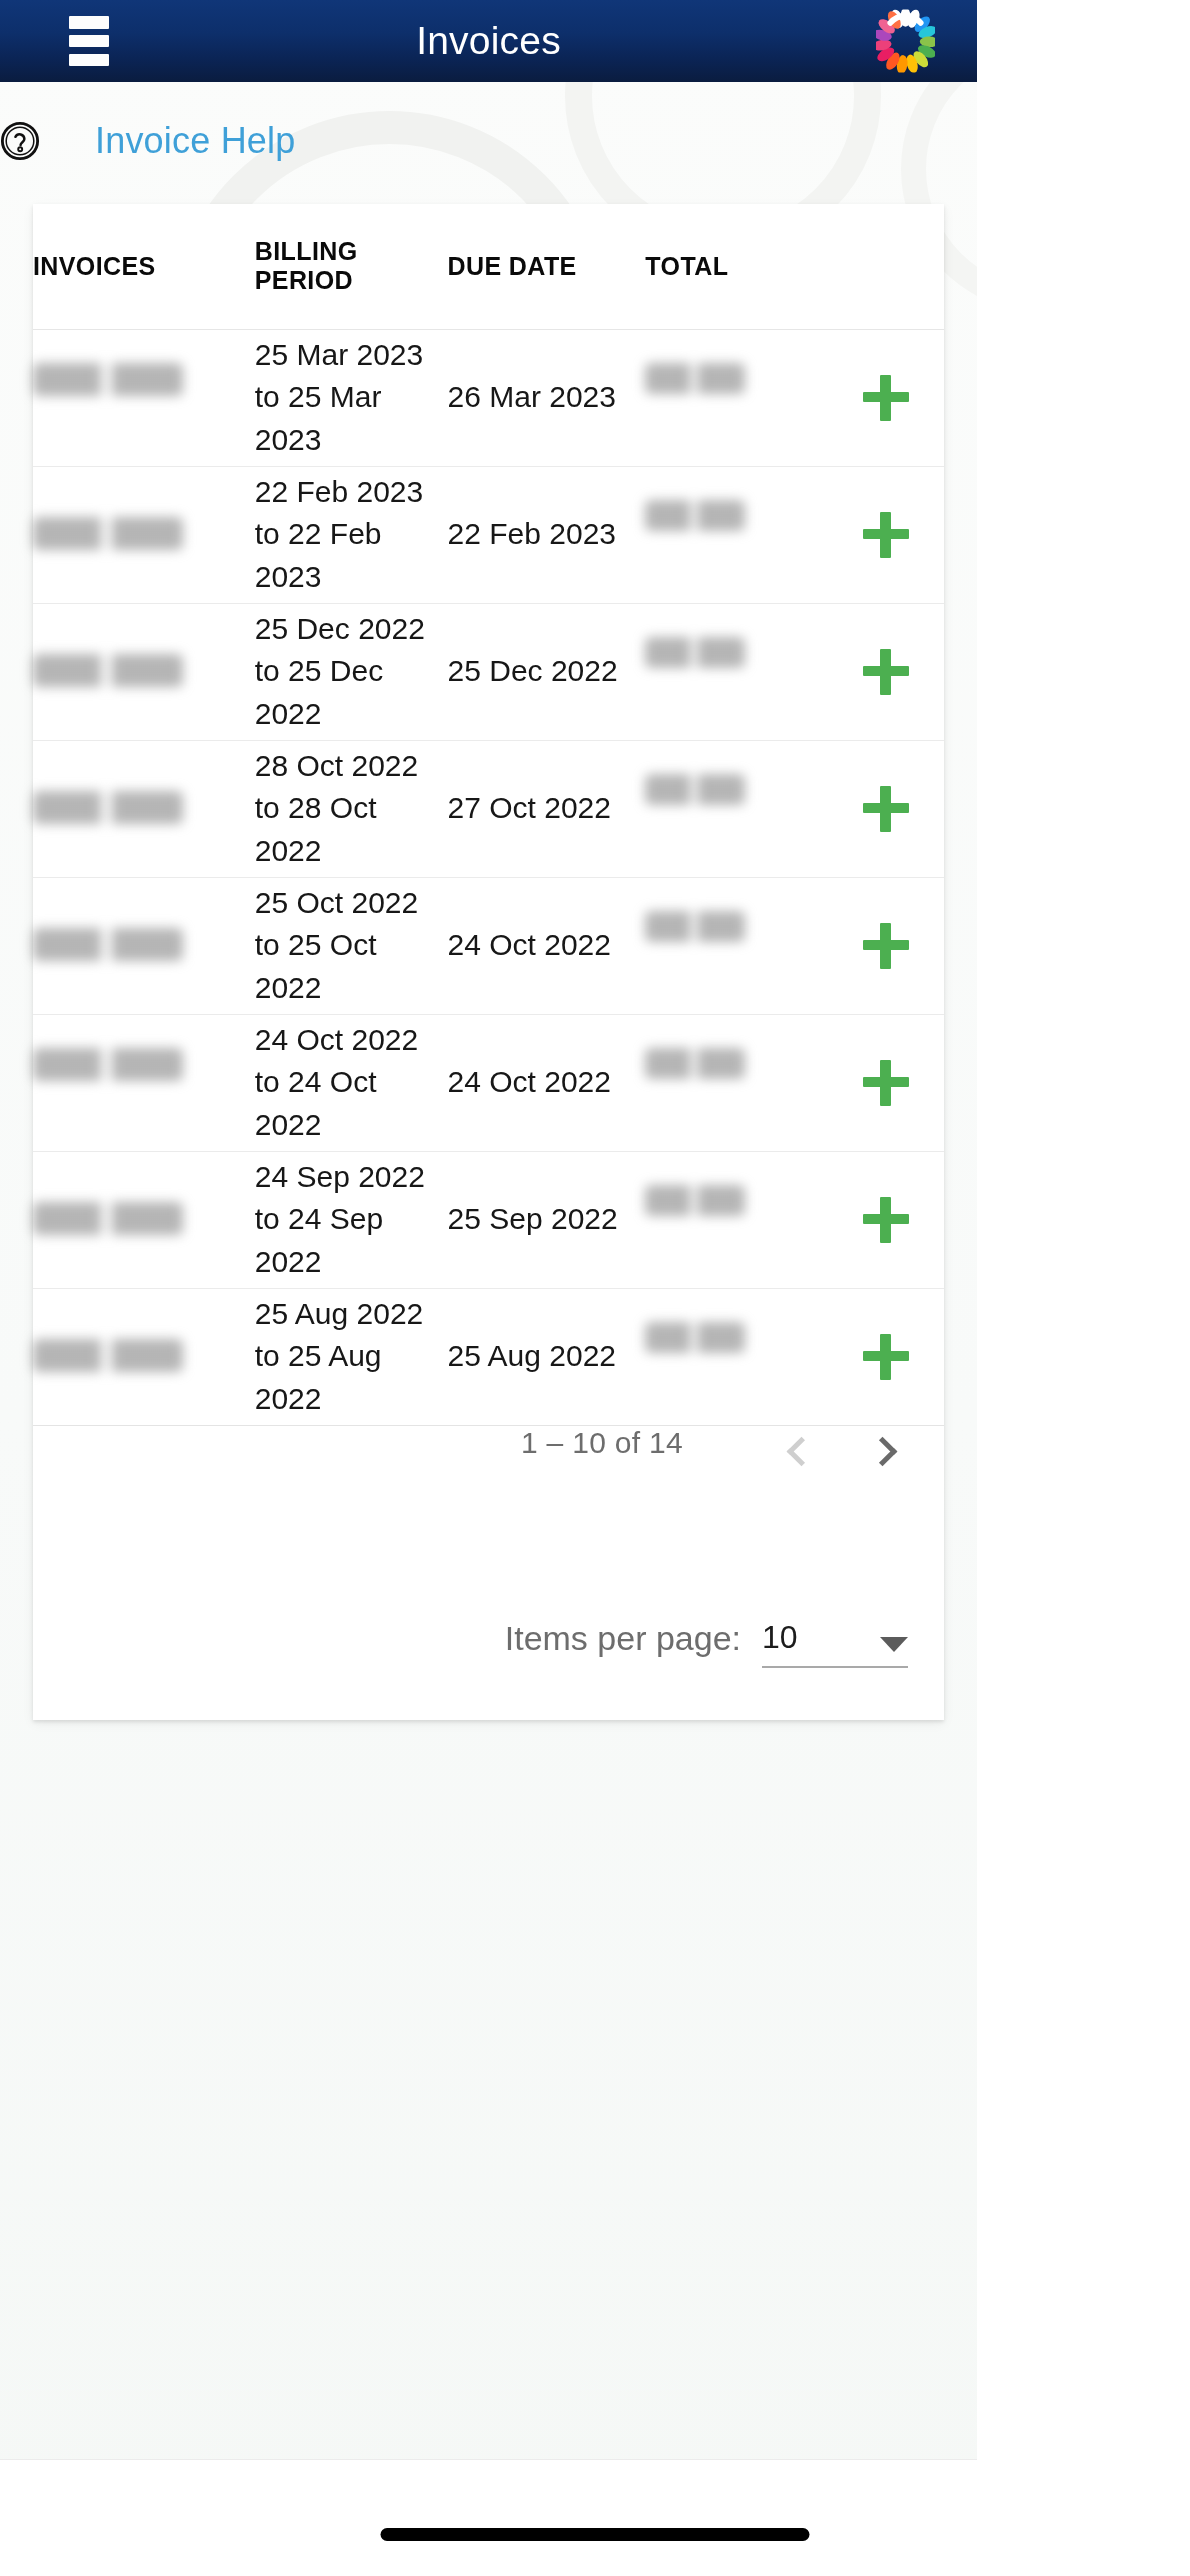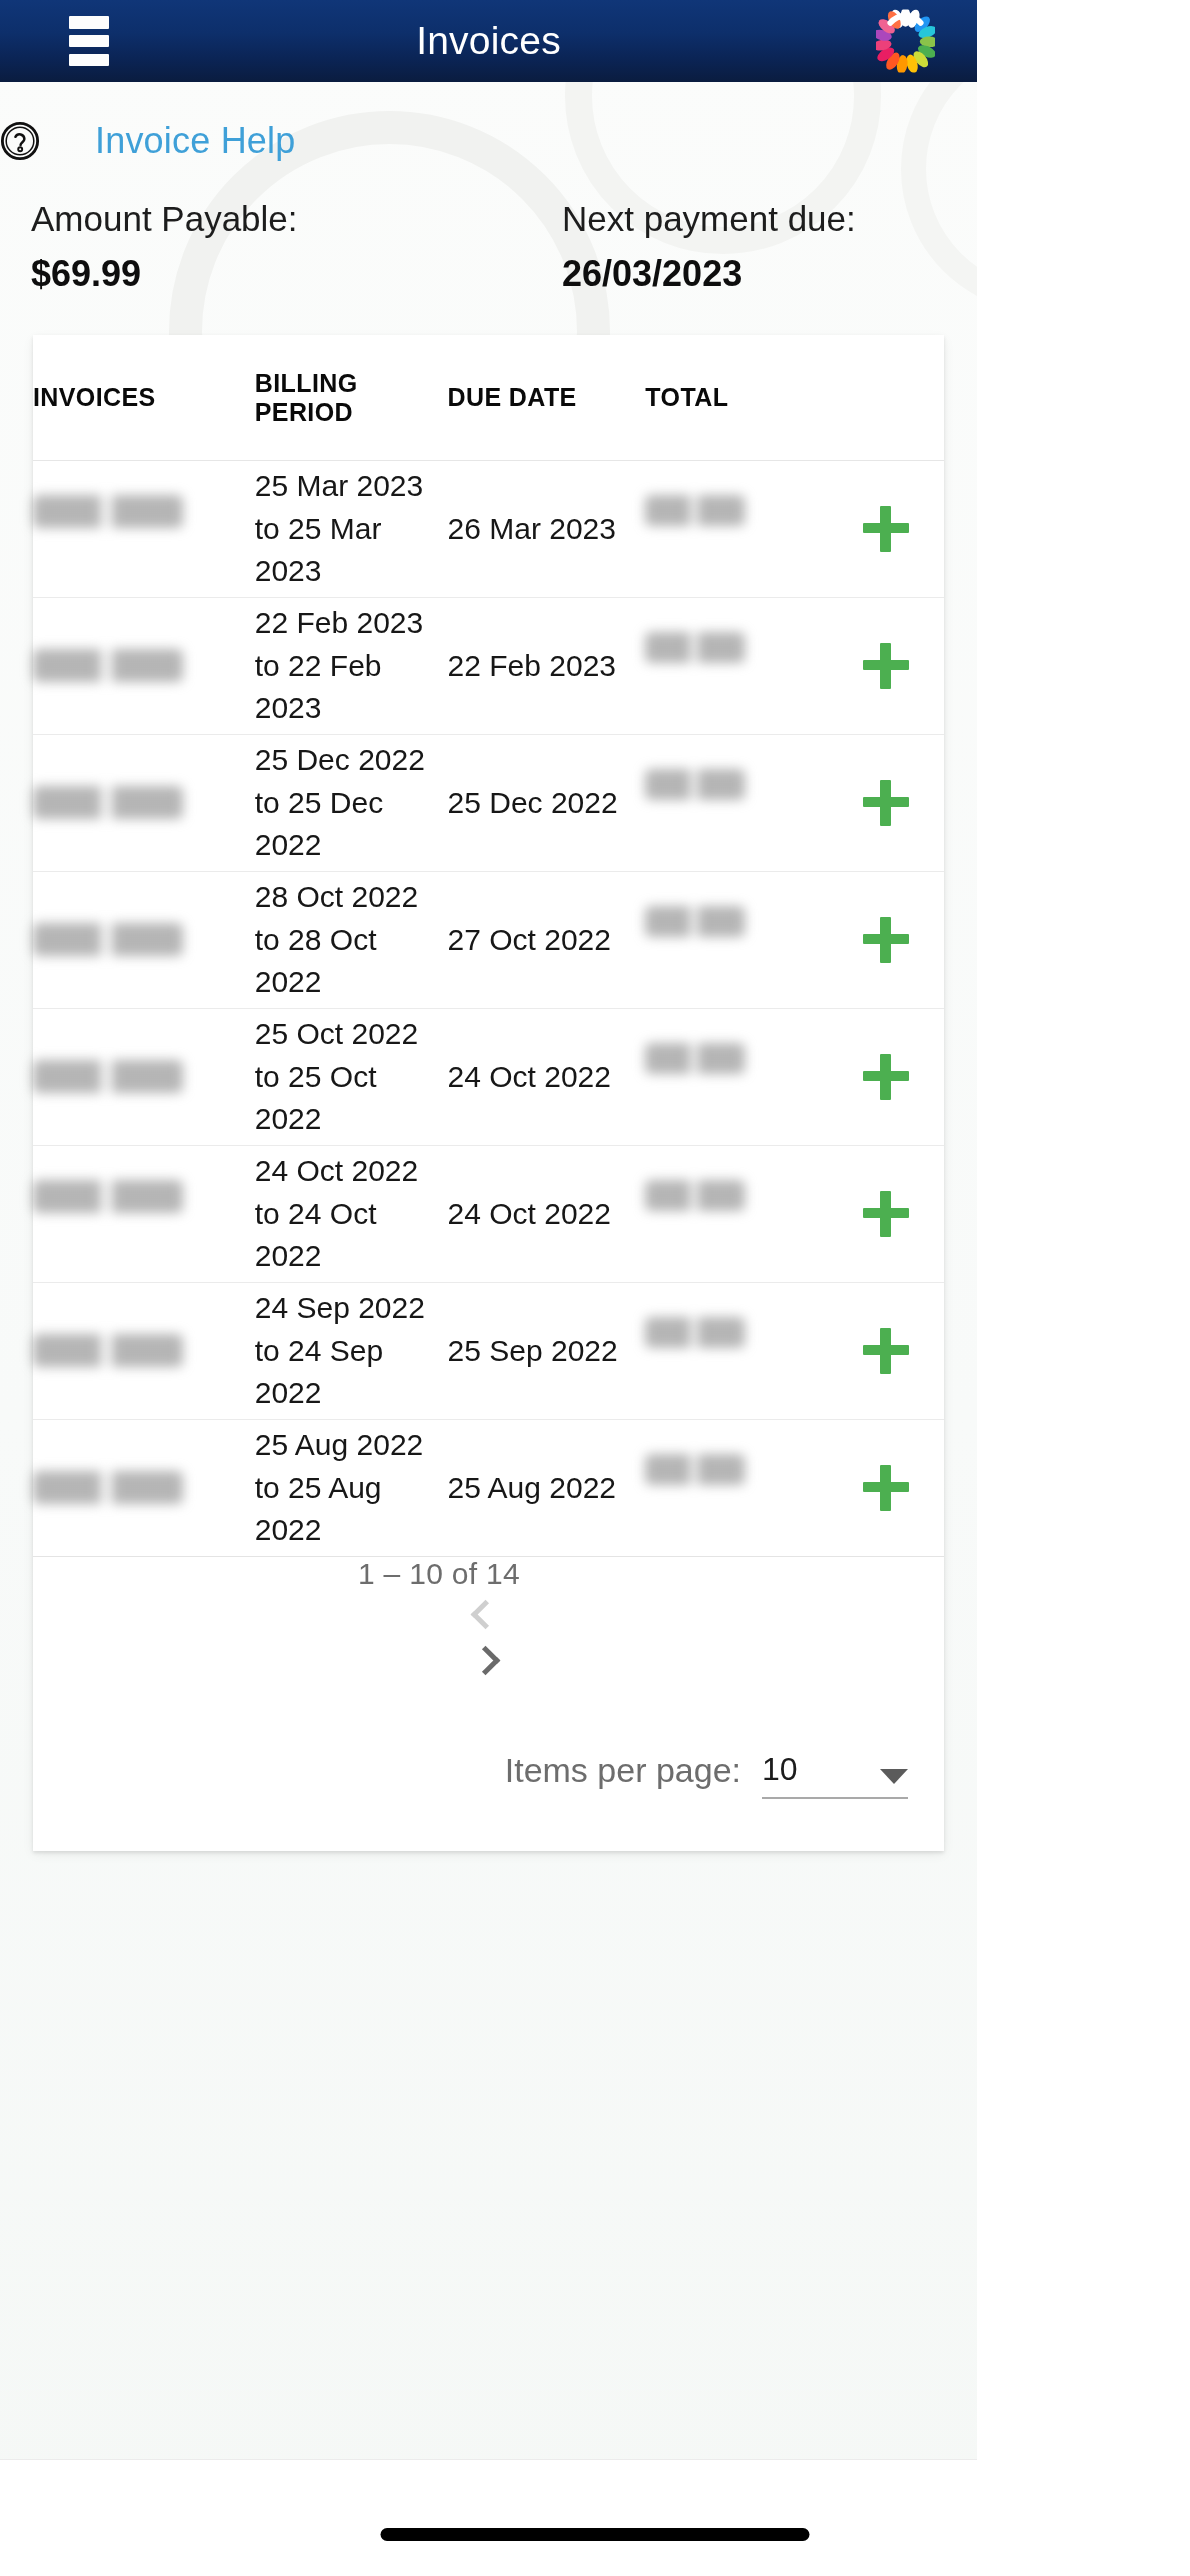--- a/index.html
+++ b/index.html
@@ -388,16 +388,6 @@
     <span class="help-text">Invoice Help</span>
   </div>
 
-  <div class="summary">
-    <div class="sum-col">
-      <div class="sum-label">Amount Payable:</div>
-      <div class="sum-value">$69.99</div>
-    </div>
-    <div class="sum-col right">
-      <div class="sum-label">Next payment due:</div>
-      <div class="sum-value">26/03/2023</div>
-    </div>
-  </div>
 
   <div class="card">
     <table class="invoice-table">

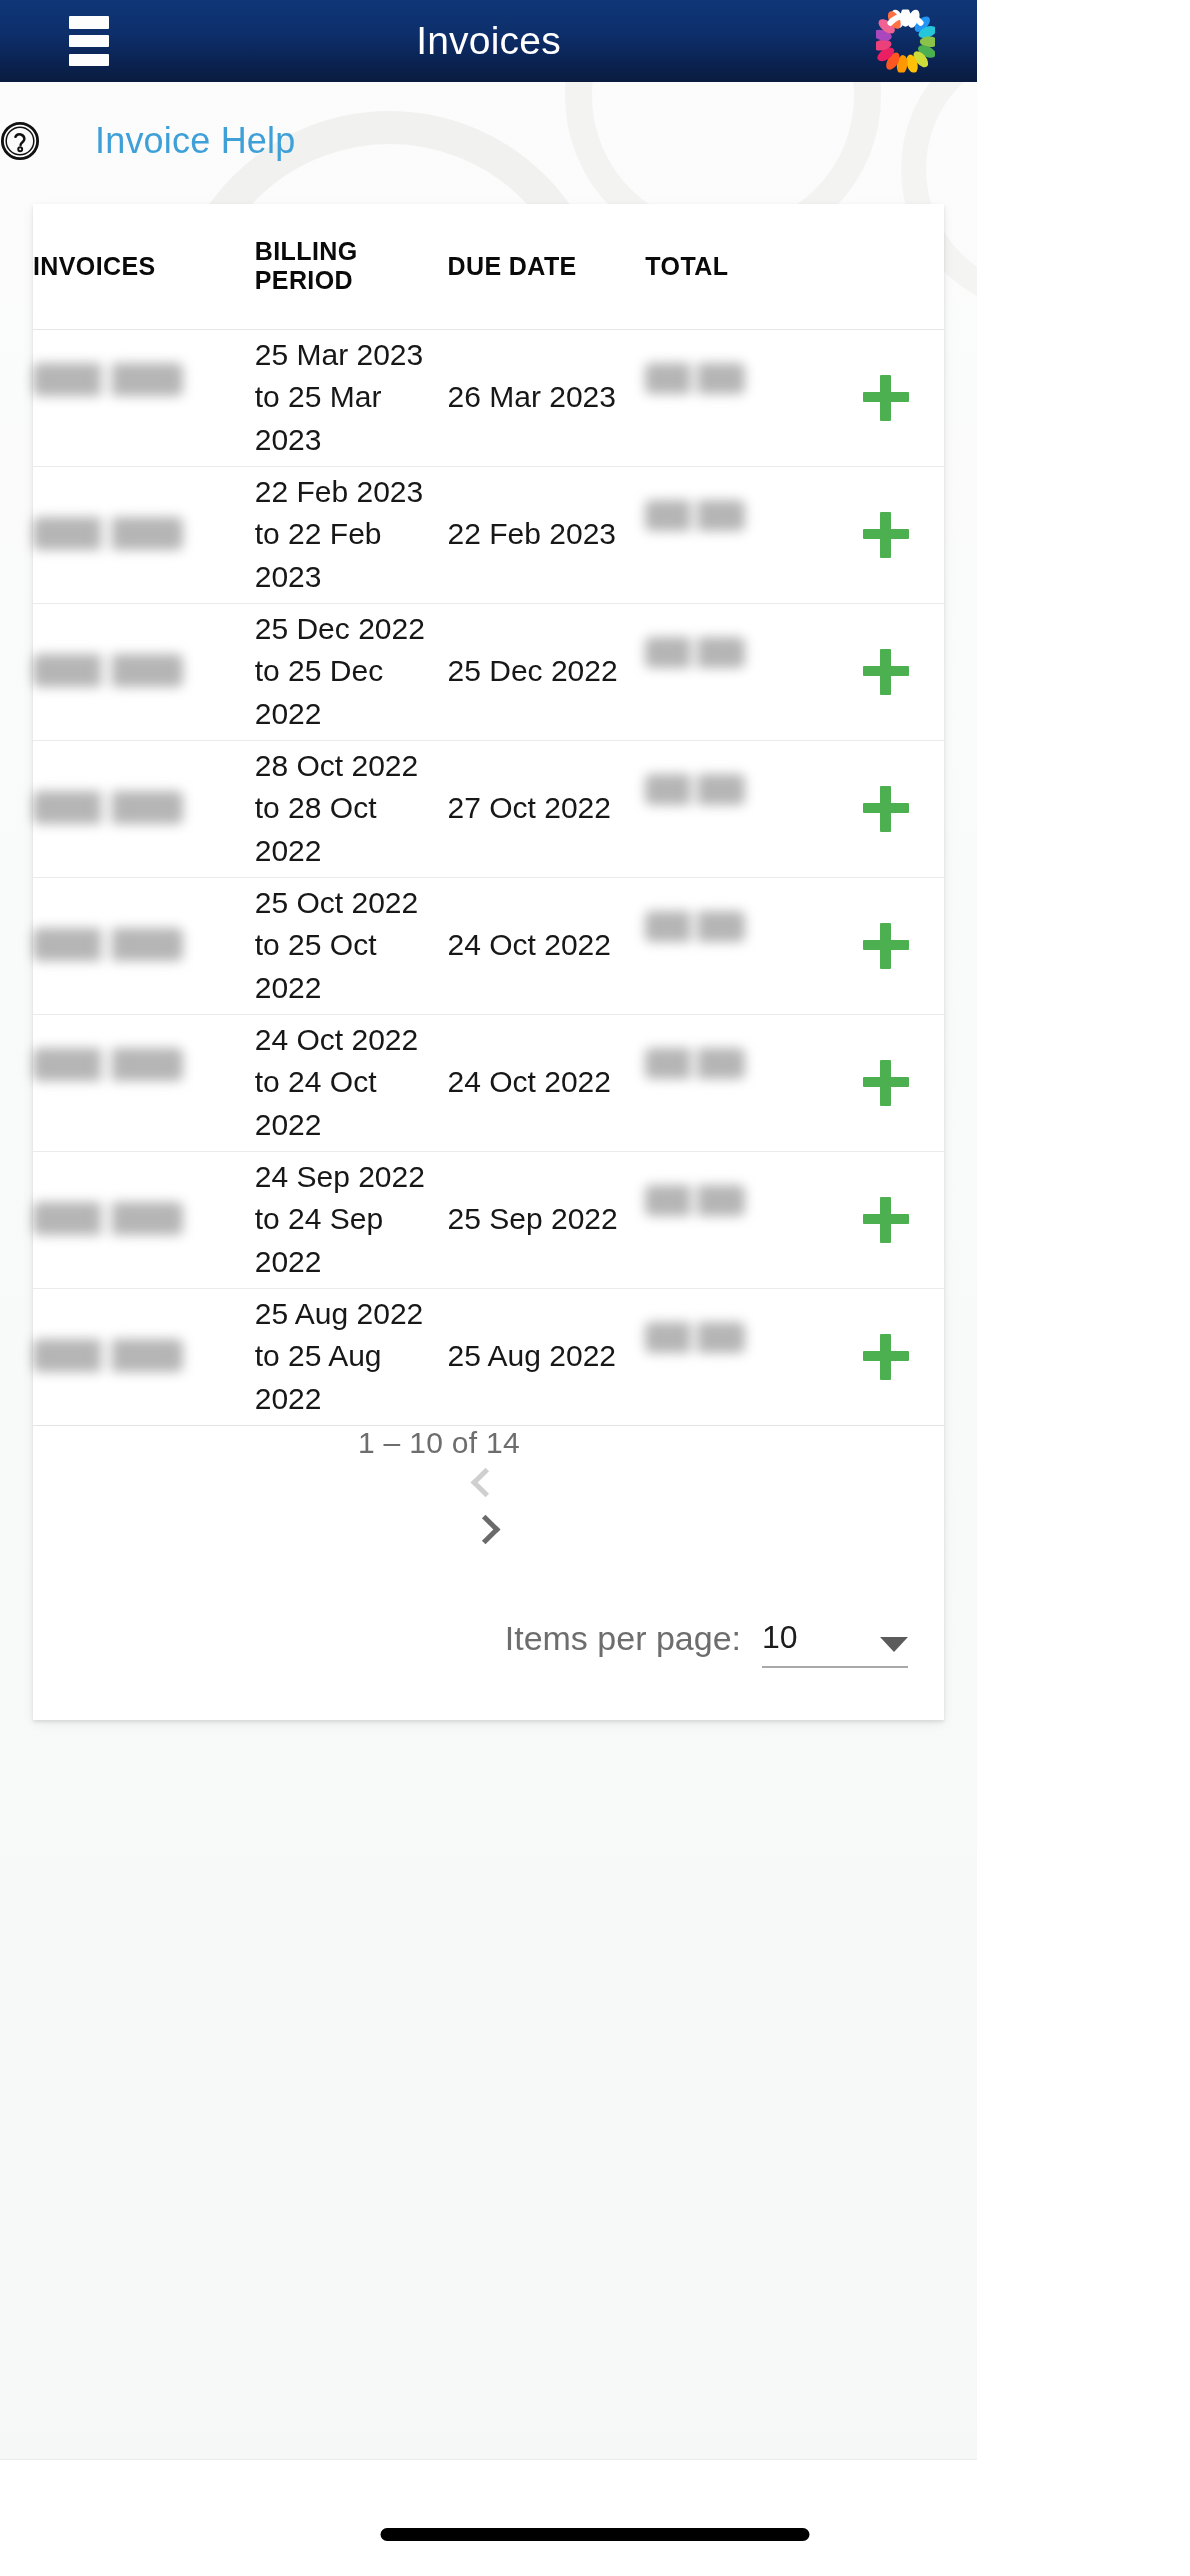--- a/index.html
+++ b/index.html
@@ -216,10 +216,9 @@
   }
   .pg-top {
     display: flex;
-    align-items: center;
+    align-items: flex-start;
     justify-content: flex-end;
     height: 127px;
-    flex-direction: column;
   }
   .pg-range {
     font-size: 30px;

